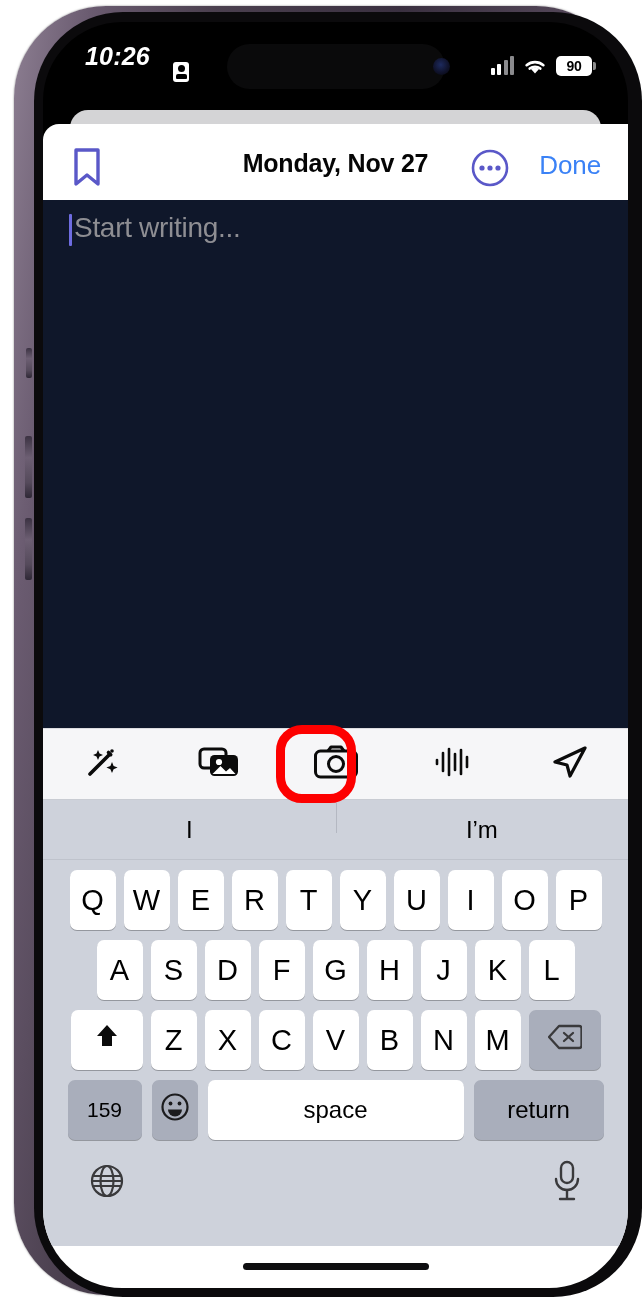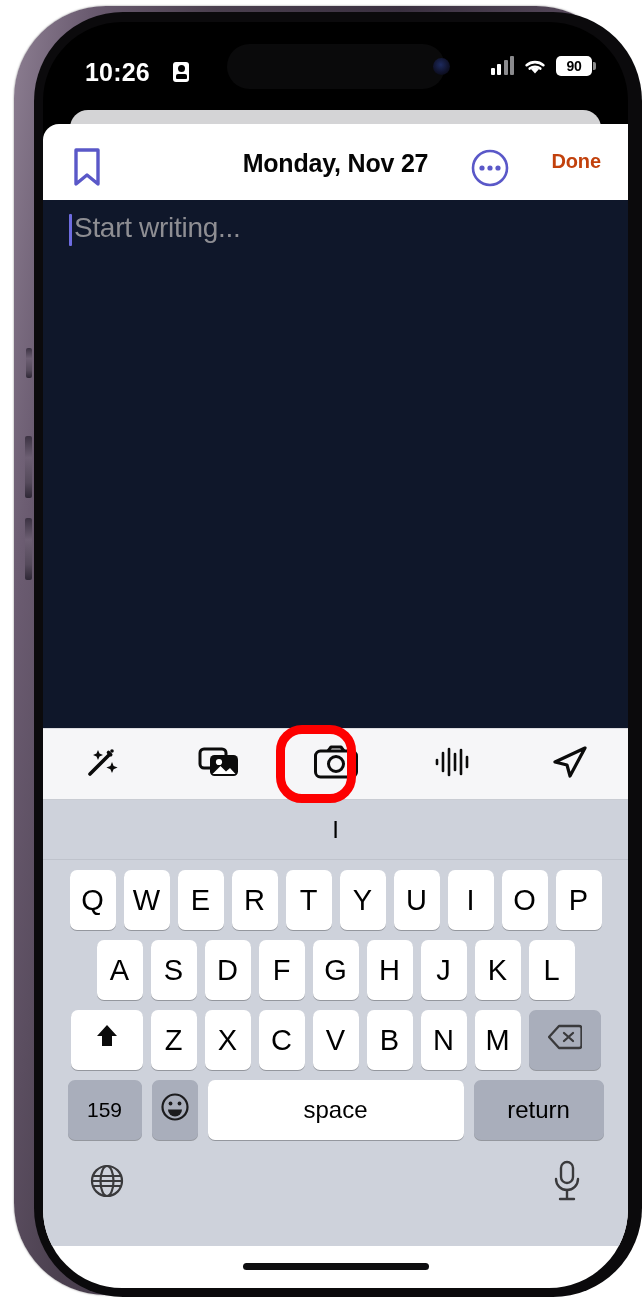--- a/index.html
+++ b/index.html
@@ -59,9 +59,10 @@
     background: radial-gradient(circle at 45% 40%, #1d2a5e 0%, #10132c 55%, #050509 100%);
   }
   .status-time {
-    position: absolute; left: 42px; top: 36px;
+    position: absolute; left: 42px; top: 20px;
     font-size: 25px; font-weight: 700; letter-spacing: .2px;
     font-family: "Liberation Sans", sans-serif;
+    font-style: italic;
   }
   .status-rec-icon {
     position: absolute; left: 130px; top: 40px;

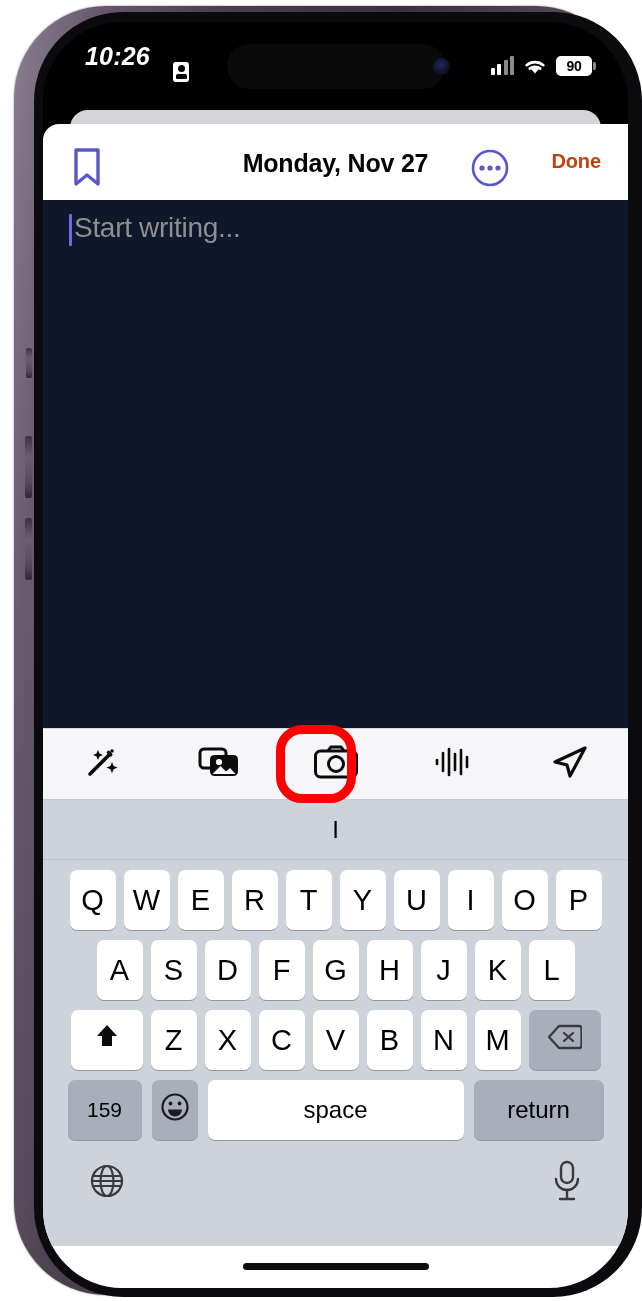--- a/index.html
+++ b/index.html
@@ -120,7 +120,7 @@
   .more-btn { position: absolute; left: 427px; top: 24px; }
   .done-btn {
     position: absolute; right: 27px; top: 26px;
-    font-size: 20px; font-weight: 700; color: #c2410c; letter-spacing: -.1px;
+    font-size: 26px; font-weight: 400; color: #3b82f6; letter-spacing: -.1px;
   }
 
   

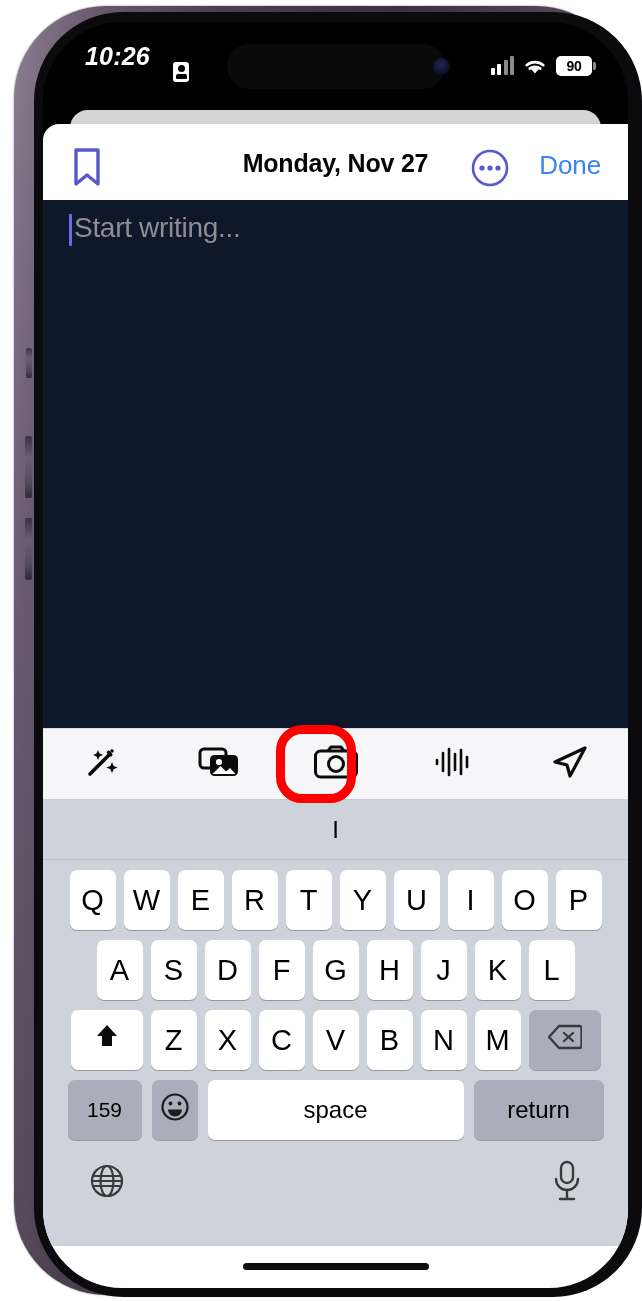--- a/index.html
+++ b/index.html
@@ -326,6 +326,7 @@
 
           <div class="suggestions">
             <div class="sug">I</div>
+            <div class="sug">I’m</div>
           </div>
 
           <div class="krow r1">

